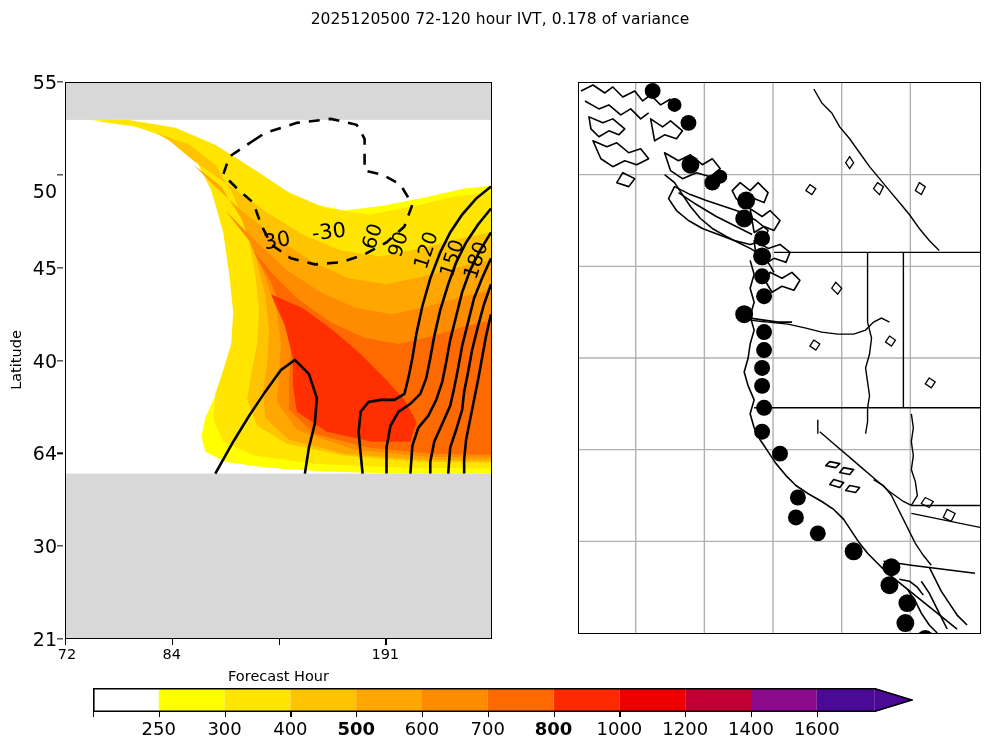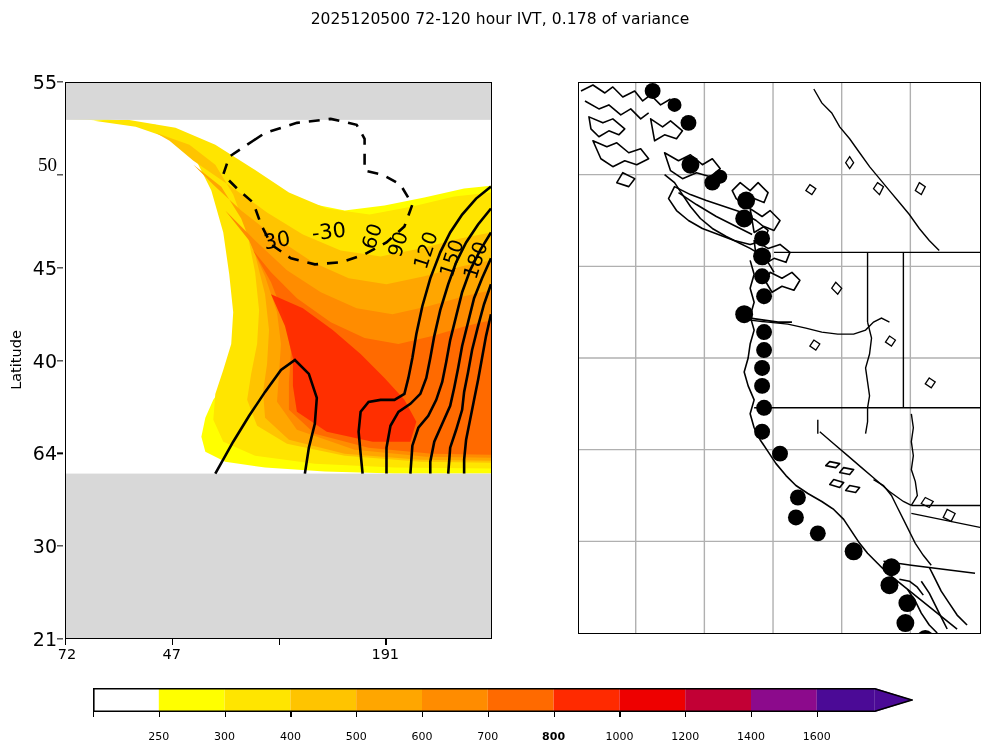--- a/index.html
+++ b/index.html
@@ -166,7 +166,7 @@
   </div>
   <div id="left-yticks">
     <div class="ytick-label" style="top:0px;">55</div>
-    <div class="ytick-label" style="top:83px;font-family:Liberation Serif, serif;">50</div>
+    <div class="ytick-label" style="top:109px;">50</div>
     <div class="ytick-label" style="top:185.7px;">45</div>
     <div class="ytick-label" style="top:278.5px;">40</div>
     <div class="ytick-label" style="top:371.3px;">64</div>

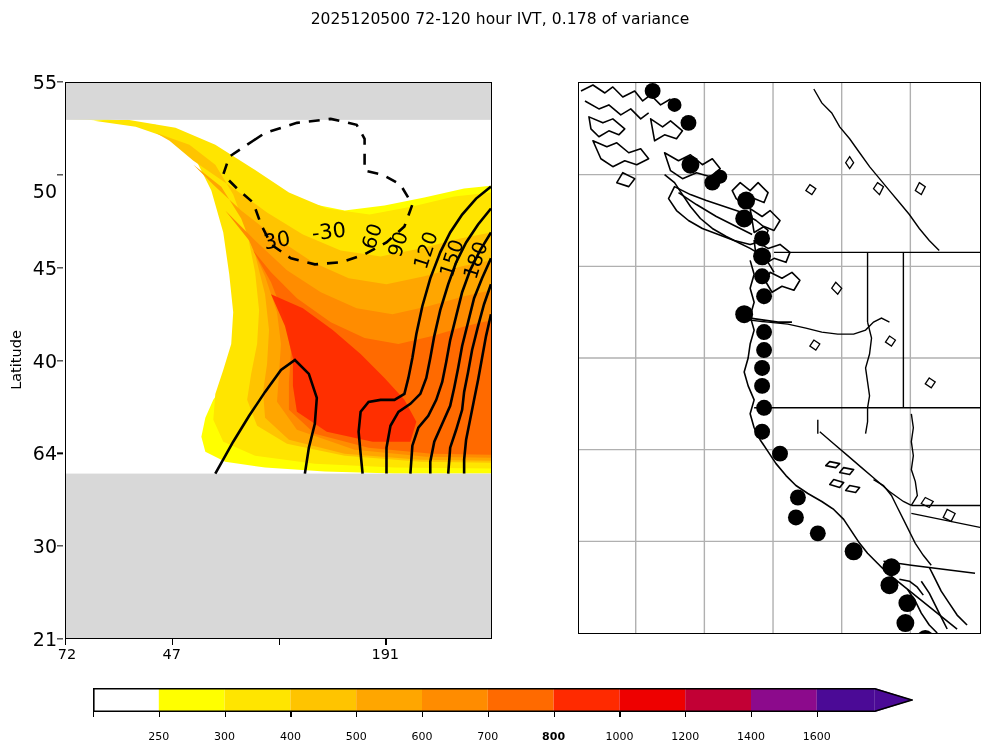--- a/index.html
+++ b/index.html
@@ -180,7 +180,7 @@
     <div class="xtick-mark" style="left:213.5px;"></div>
     <div class="xtick-mark" style="left:320.25px;"></div>
     <div class="xtick-label" style="left:2px;">72</div>
-    <div class="xtick-label" style="left:106.75px;">47</div>
+    <div class="xtick-label" style="left:106.75px;">84</div>
     <div class="xtick-label" style="left:213.5px;margin-top:40px;">96</div>
     <div class="xtick-label" style="left:320.25px;">191</div>
   </div>

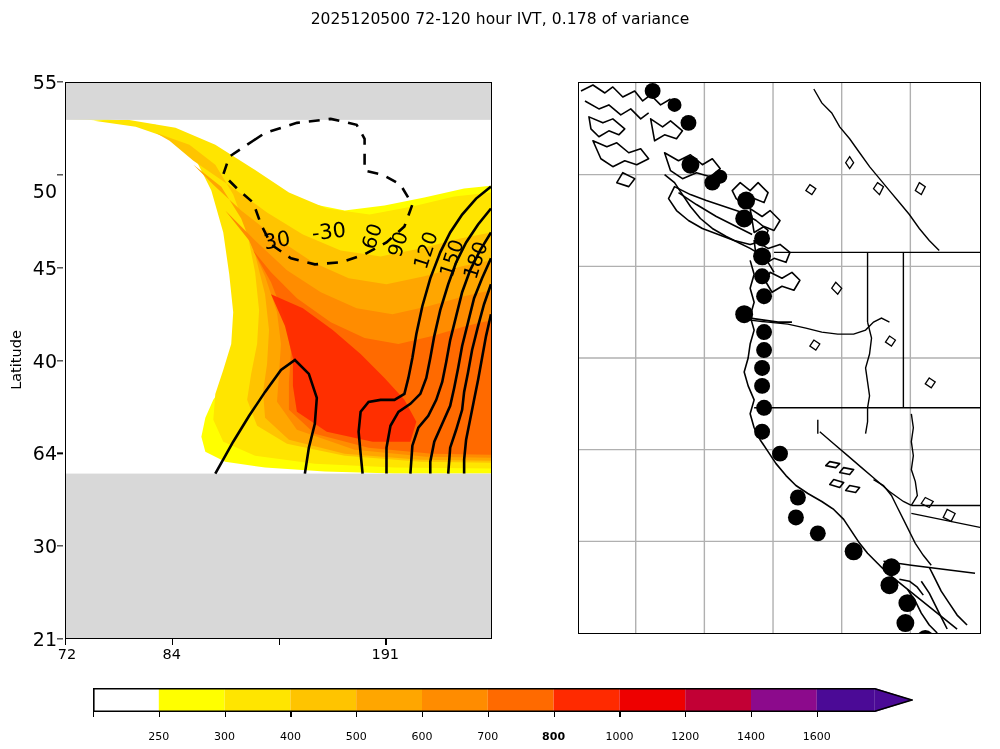--- a/index.html
+++ b/index.html
@@ -186,6 +186,7 @@
   </div>
 
   <div id="ylabel-lat">Latitude</div>
+  <div id="xlabel-fh">Forecast Hour</div>
 
   <div id="map-axes">
     <svg id="map-svg" viewBox="0 0 403 552" preserveAspectRatio="none">

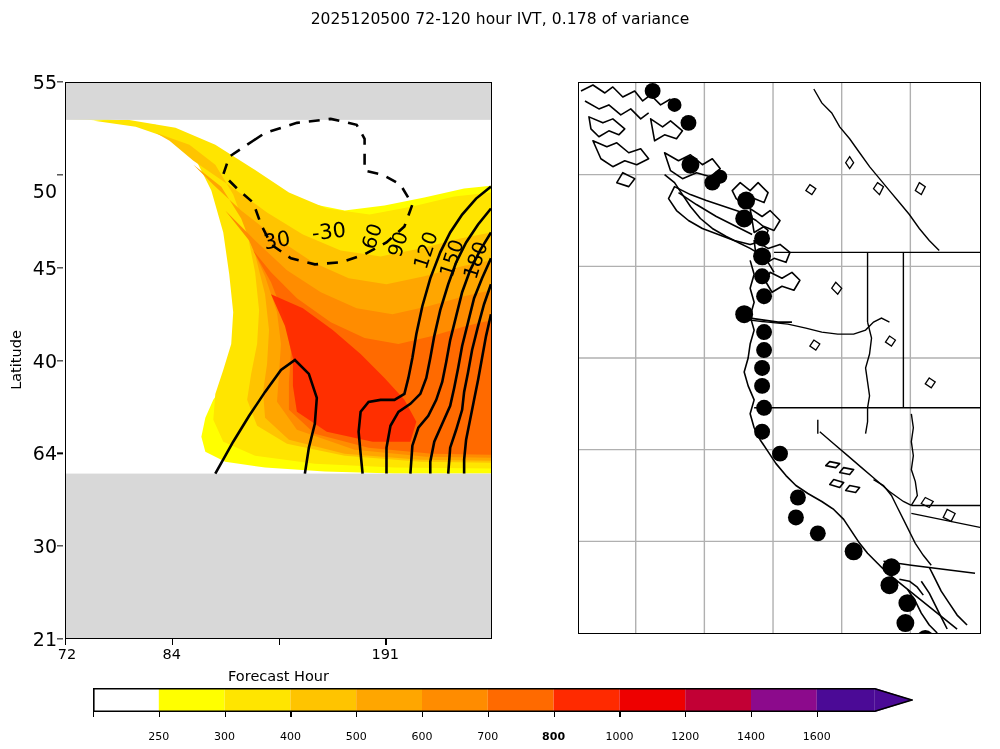--- a/index.html
+++ b/index.html
@@ -44,8 +44,8 @@
   #cbar-svg{position:absolute;left:0;top:0;width:100%;height:100%;display:block;}
   #cbar-ticks{position:absolute;left:93px;top:712px;width:820px;height:30px;}
   .cbtick-mark{position:absolute;top:0;width:1.2px;height:5px;background:#000;}
-  .cbtick-label{position:absolute;top:18px;transform:translateX(-50%);
-                font-size:11px;white-space:nowrap;}
+  .cbtick-label{position:absolute;top:6px;transform:translateX(-50%);
+                font-size:18px;white-space:nowrap;}
 </style>
 </head>
 <body>

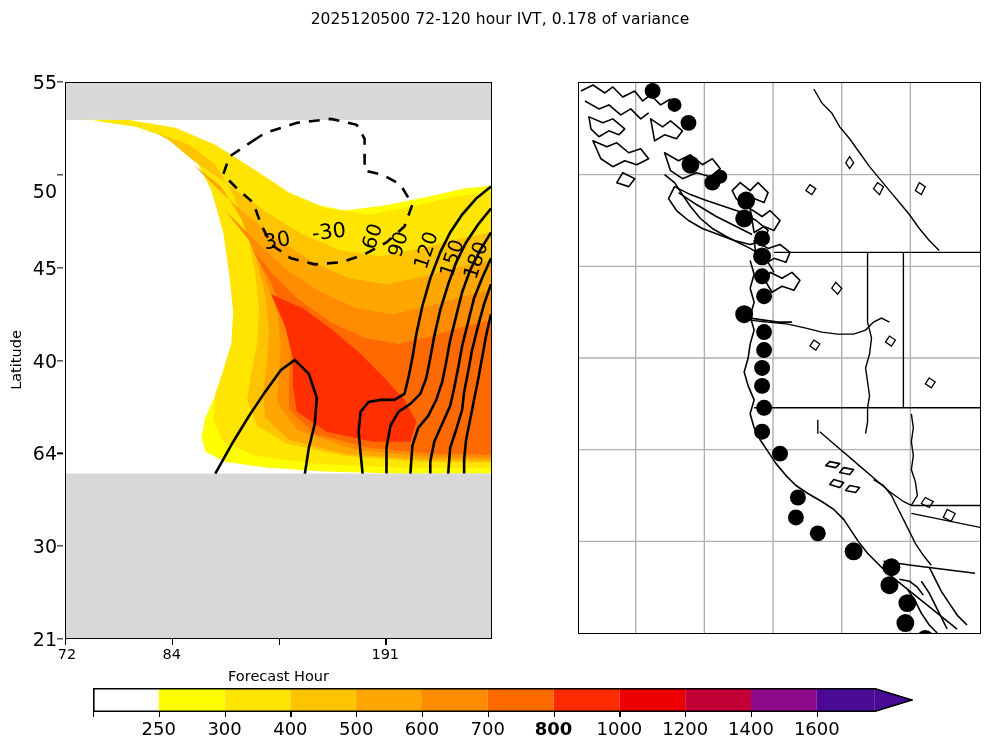--- a/index.html
+++ b/index.html
@@ -373,7 +373,7 @@
     <div class="cbtick-label" style="left:65.8px;">250</div>
     <div class="cbtick-label" style="left:131.6px;">300</div>
     <div class="cbtick-label" style="left:197.4px;">400</div>
-    <div class="cbtick-label" style="left:263.2px;">500</div>
+    <div class="cbtick-label" style="left:263.2px;font-weight:bold;">500</div>
     <div class="cbtick-label" style="left:329px;">600</div>
     <div class="cbtick-label" style="left:394.8px;">700</div>
     <div class="cbtick-label" style="left:460.6px;font-weight:bold;">800</div>

